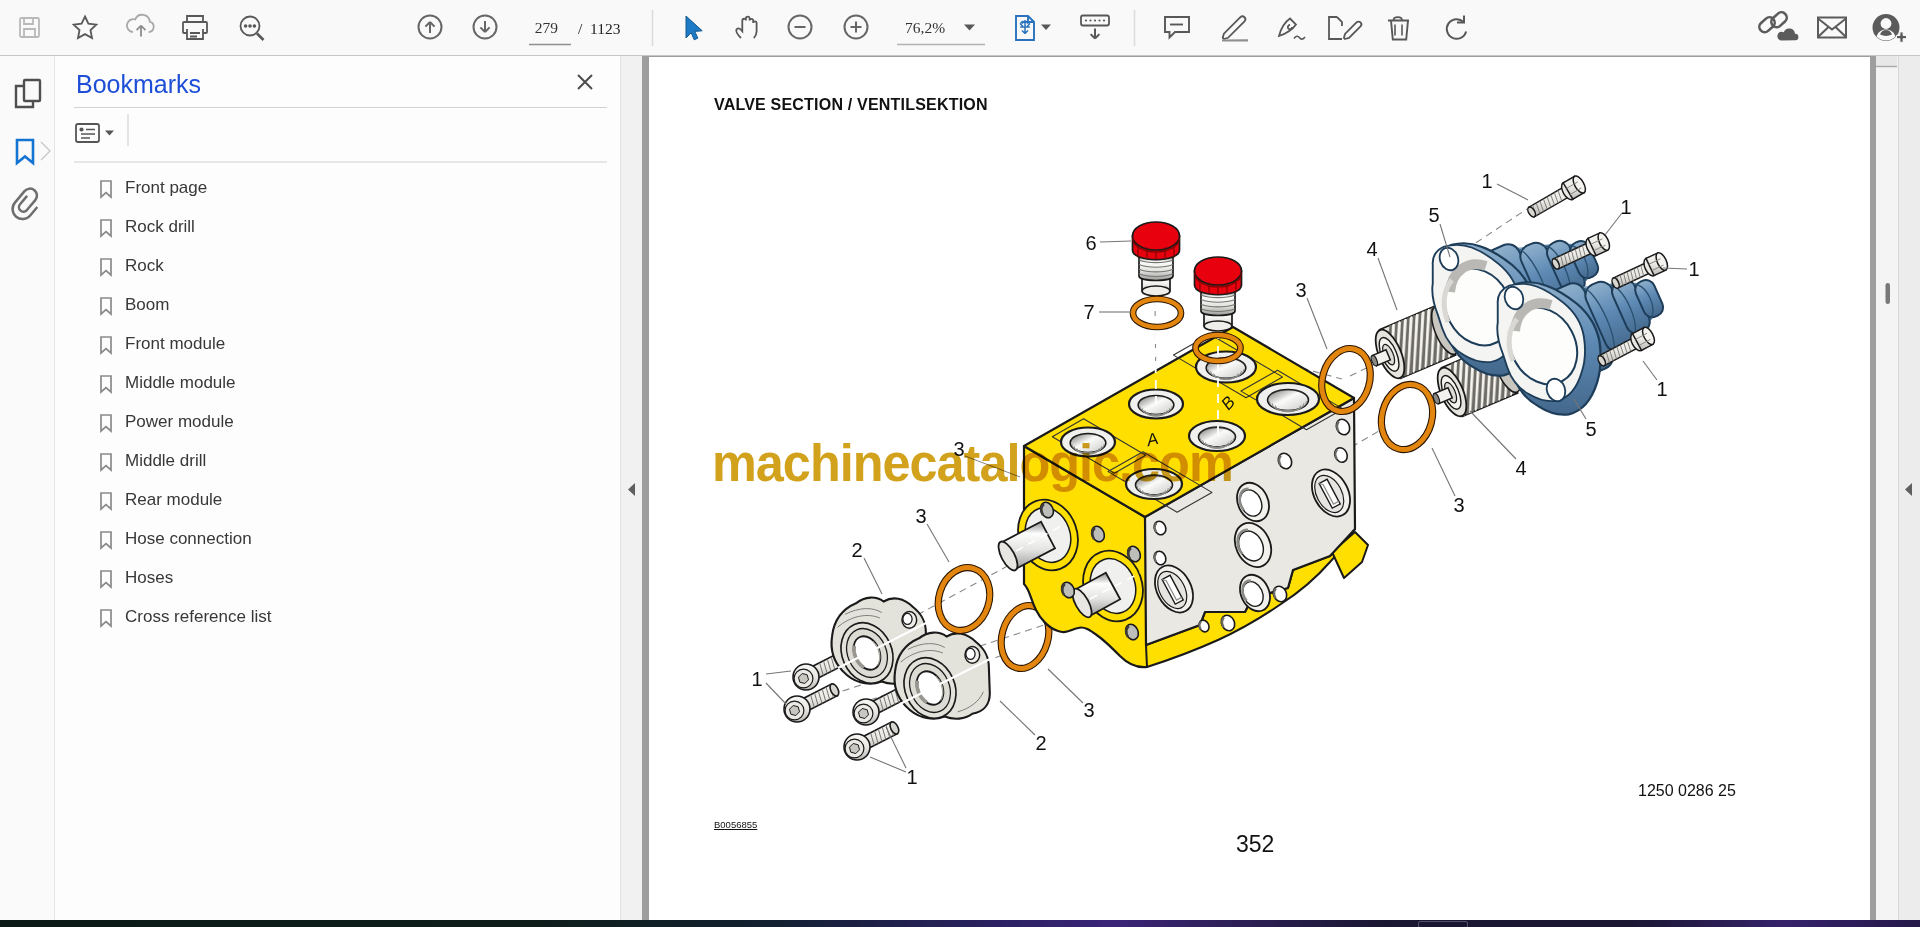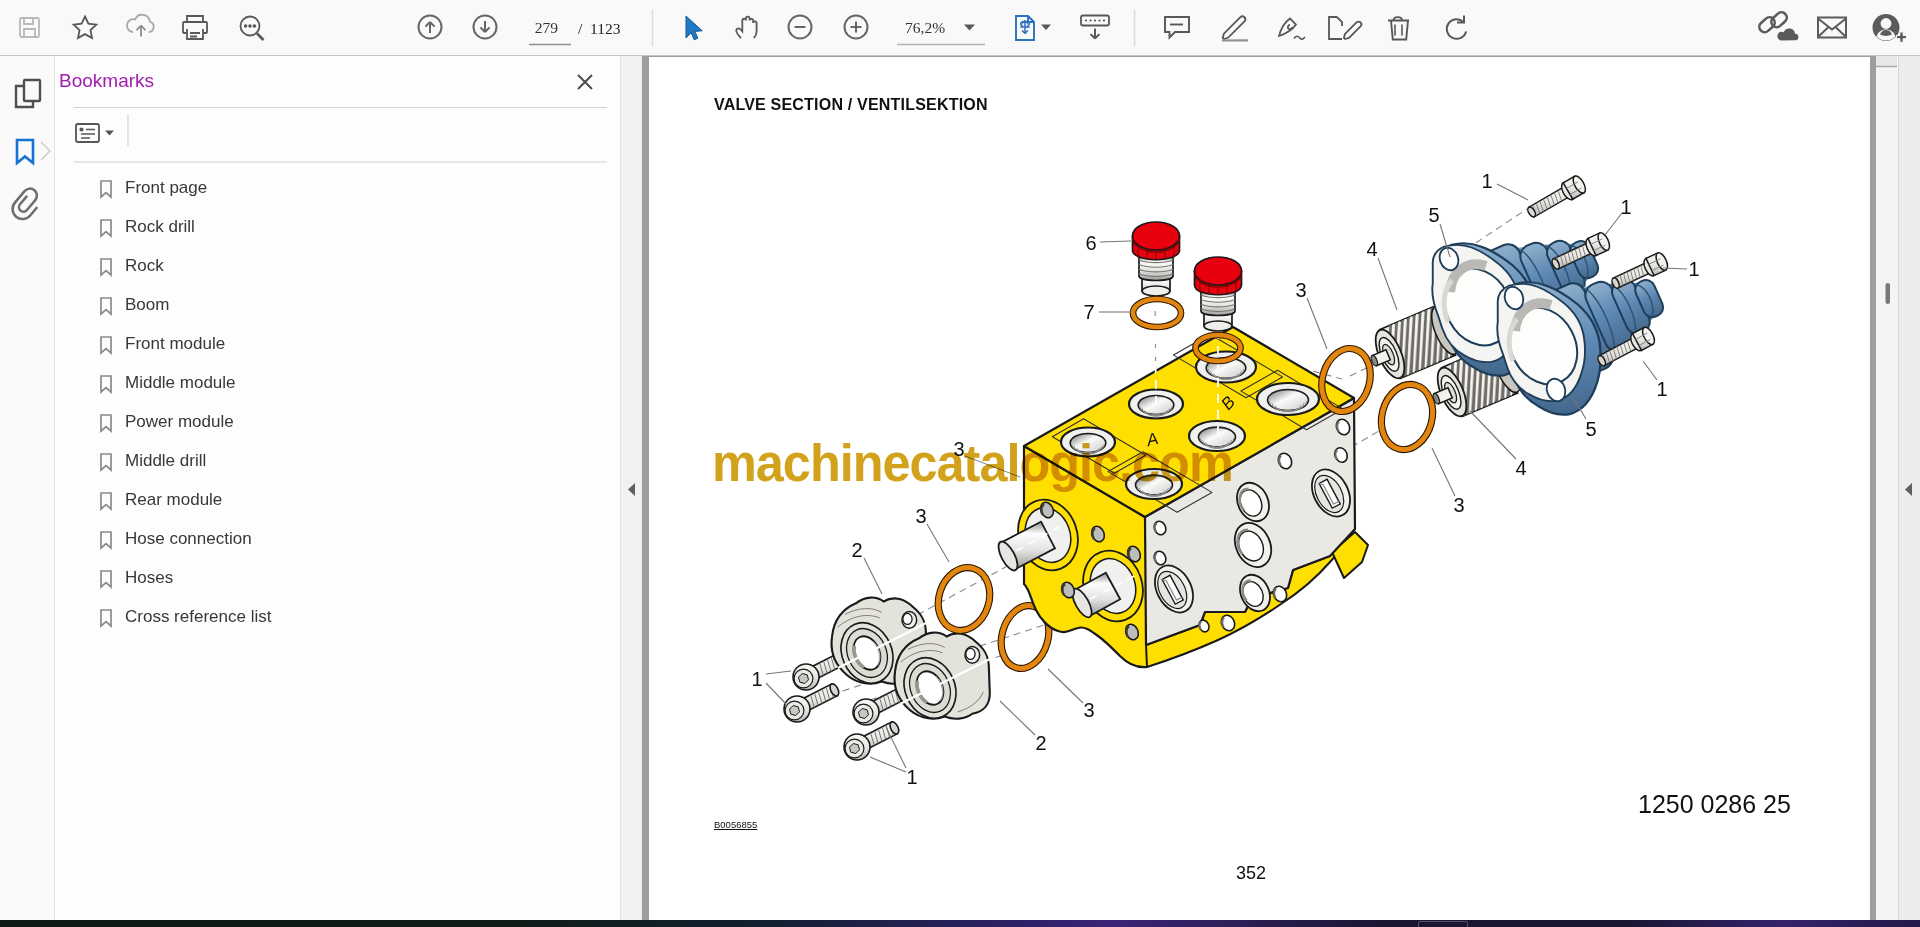--- a/index.html
+++ b/index.html
@@ -659,7 +659,7 @@
 </div>
 
 <div id="bmpanel">
-  <div class="abs" style="left:4px;top:14px;font-size:19px;color:#a21caf;">Bookmarks</div>
+  <div class="abs" style="left:21px;top:14px;font-size:25px;color:#1d4ed8;">Bookmarks</div>
   <svg width="565" height="864" xmlns="http://www.w3.org/2000/svg" style="position:absolute;left:0;top:0">
     <path d="M523 19 l14 14 m0 -14 l-14 14" stroke="#4d4d4d" stroke-width="2"></path>
     <path d="M19 51.5 h533" stroke="#d2d2d2" stroke-width="1.2"></path>

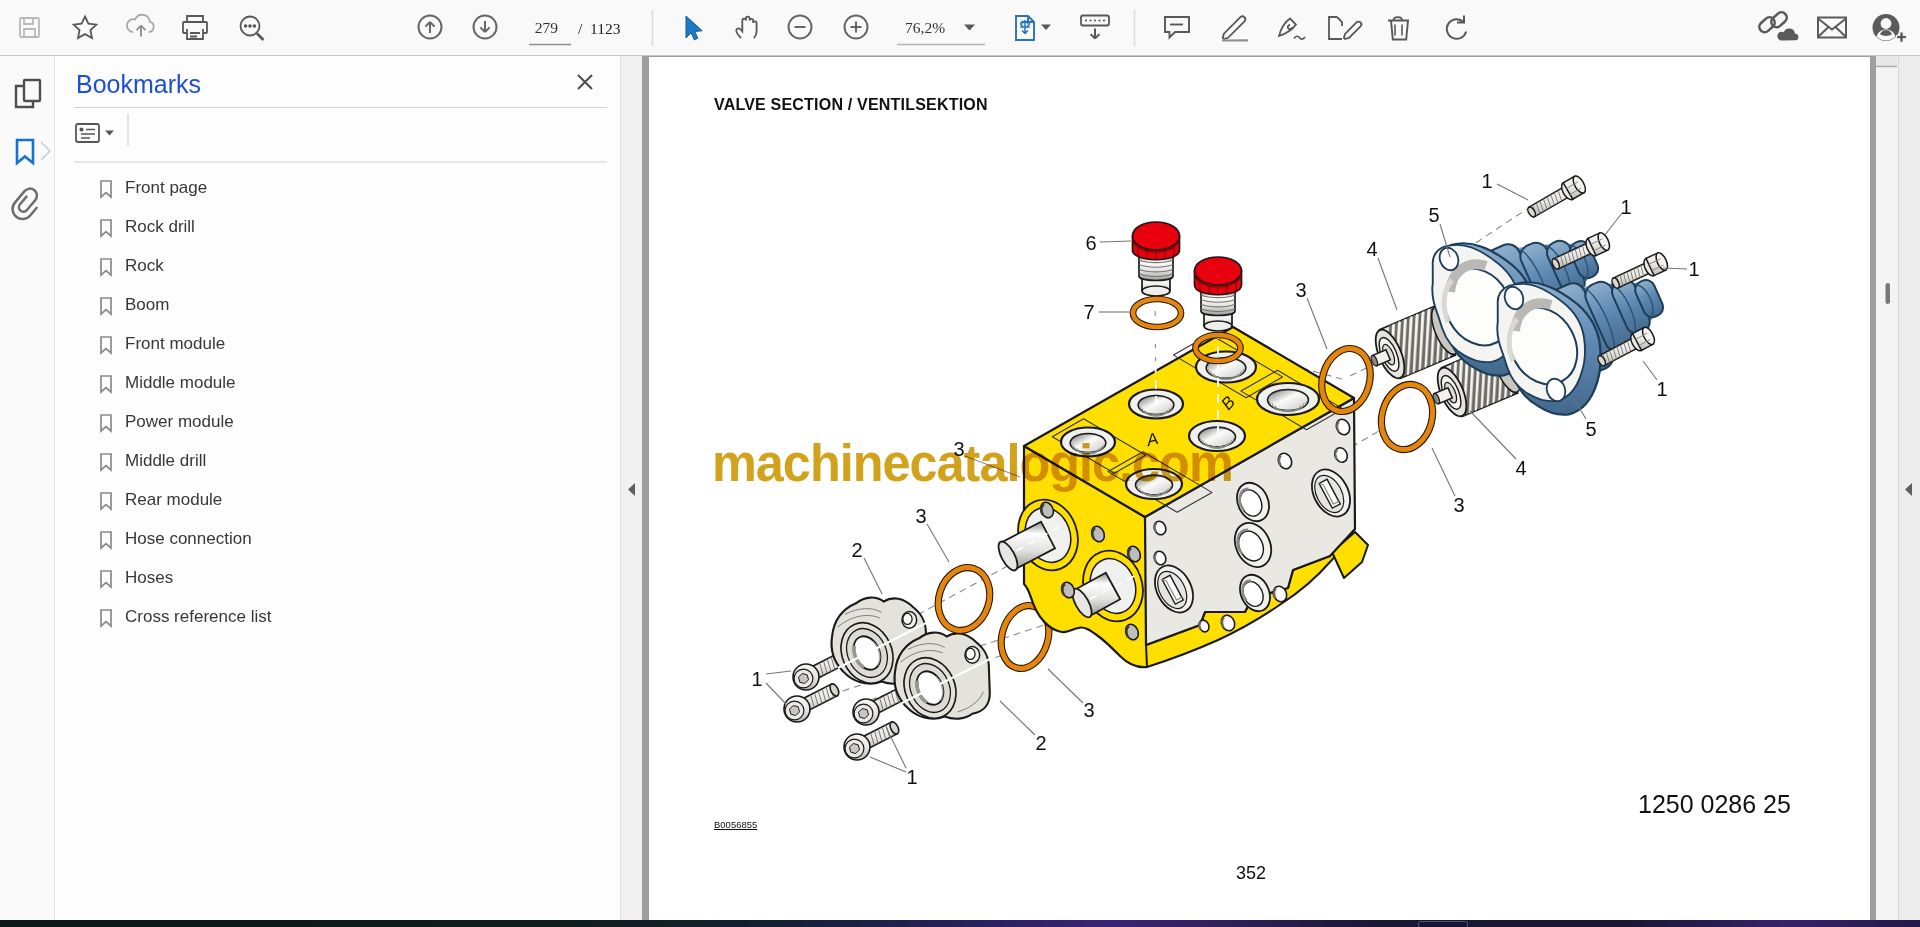--- a/index.html
+++ b/index.html
@@ -522,7 +522,7 @@
 
   </svg>
   <div id="wm">machinecatalogic.com</div>
-  <div style="position:absolute;left:989px;top:725px;font-size:25px;color:#111;margin-top:8px;">1250 0286 25</div>
+  <div style="position:absolute;left:989px;top:725px;font-size:16px;color:#111;">1250 0286 25</div>
   <div style="position:absolute;left:65px;top:762px;font-size:9.5px;color:#111;text-decoration:underline;">B0056855</div>
   <div style="position:absolute;left:587px;top:806px;font-size:18px;color:#111;">352</div>
 </div>

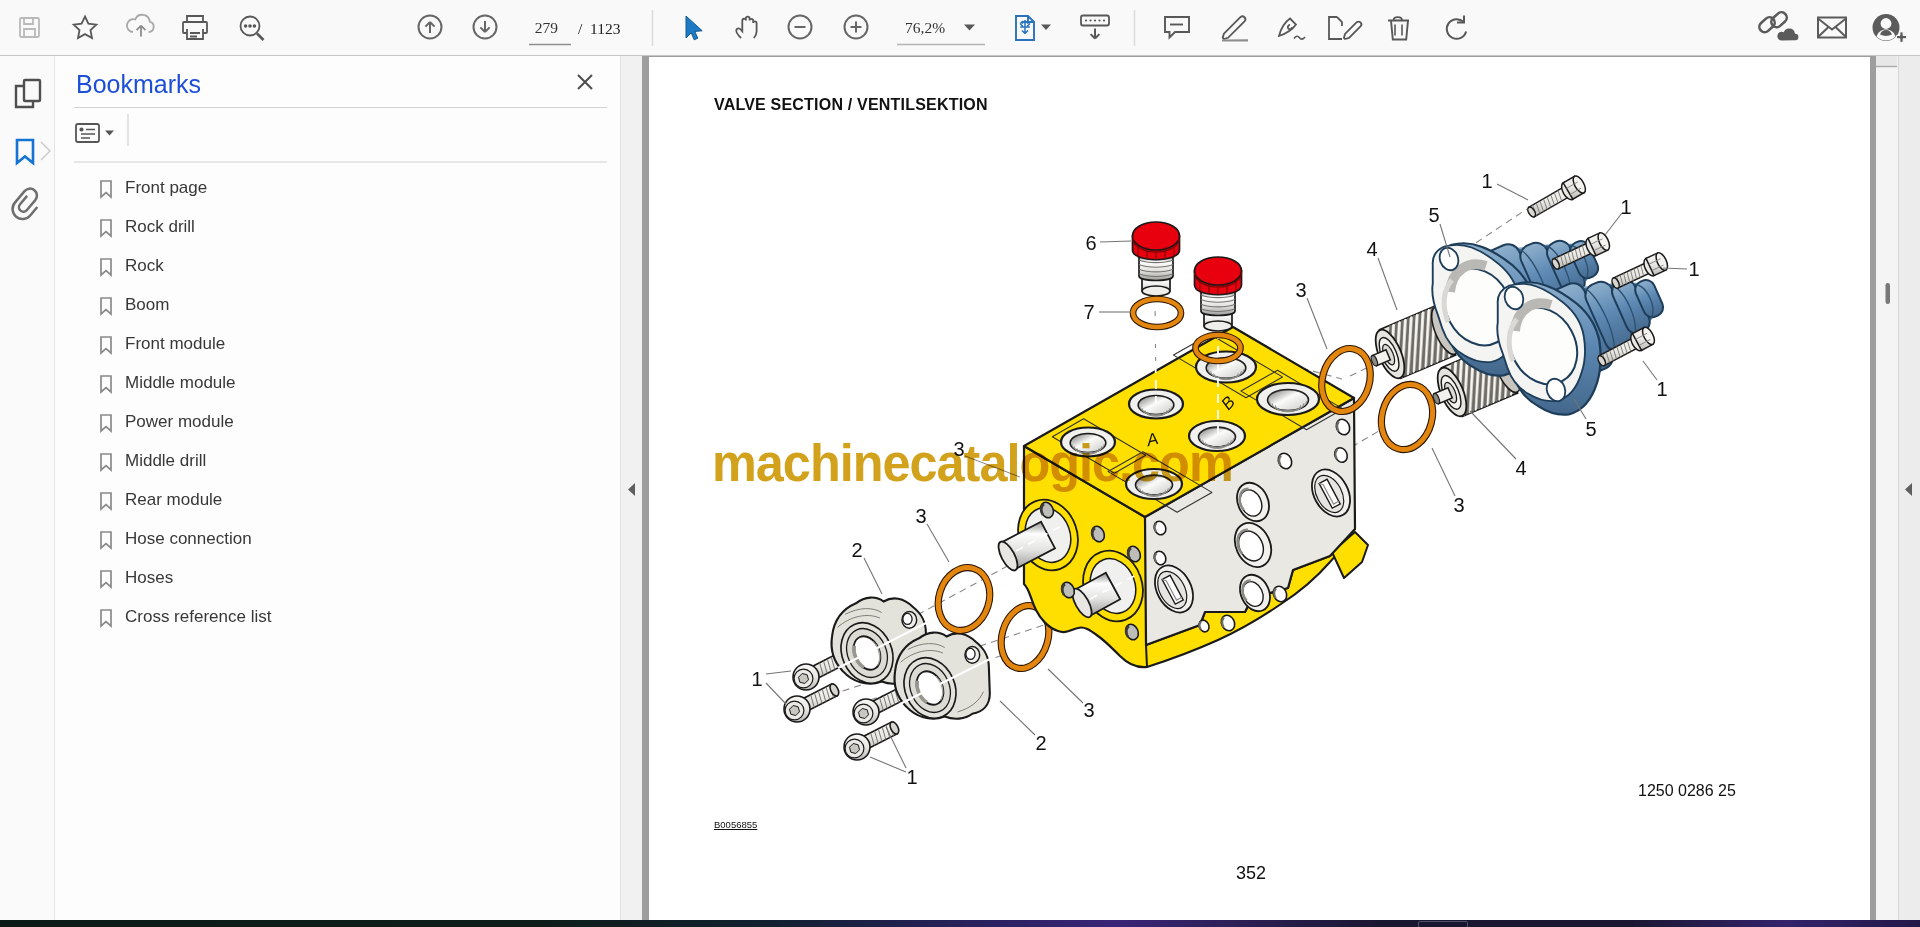--- a/index.html
+++ b/index.html
@@ -524,7 +524,7 @@
   <div id="wm">machinecatalogic.com</div>
   <div style="position:absolute;left:989px;top:725px;font-size:16px;color:#111;">1250 0286 25</div>
   <div style="position:absolute;left:65px;top:762px;font-size:9.5px;color:#111;text-decoration:underline;">B0056855</div>
-  <div style="position:absolute;left:587px;top:806px;font-size:18px;color:#111;">352</div>
+  <div style="position:absolute;left:587px;top:774px;font-size:23px;color:#111;">352</div>
 </div>
   </div>
 

